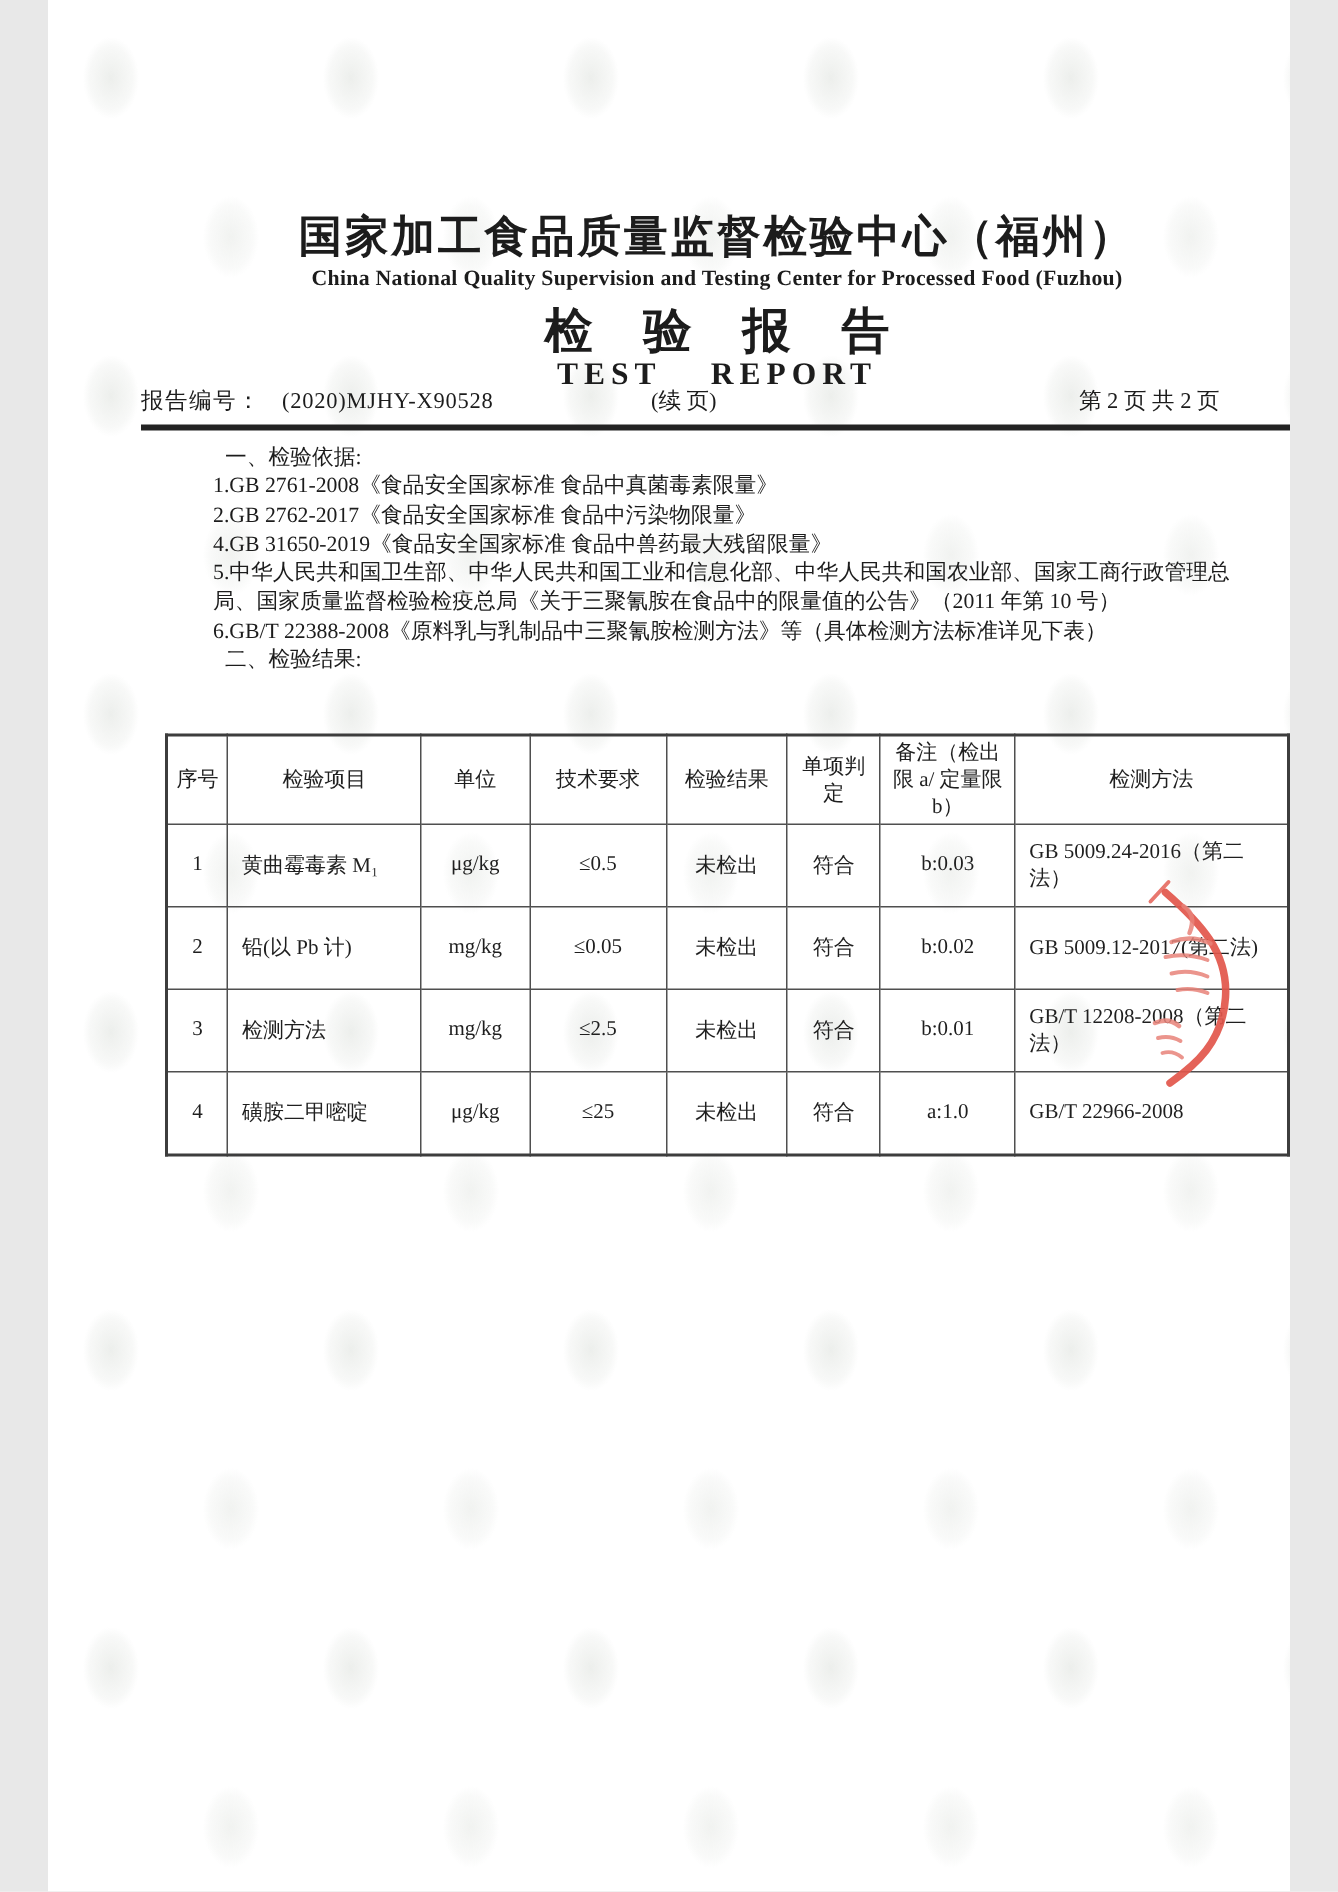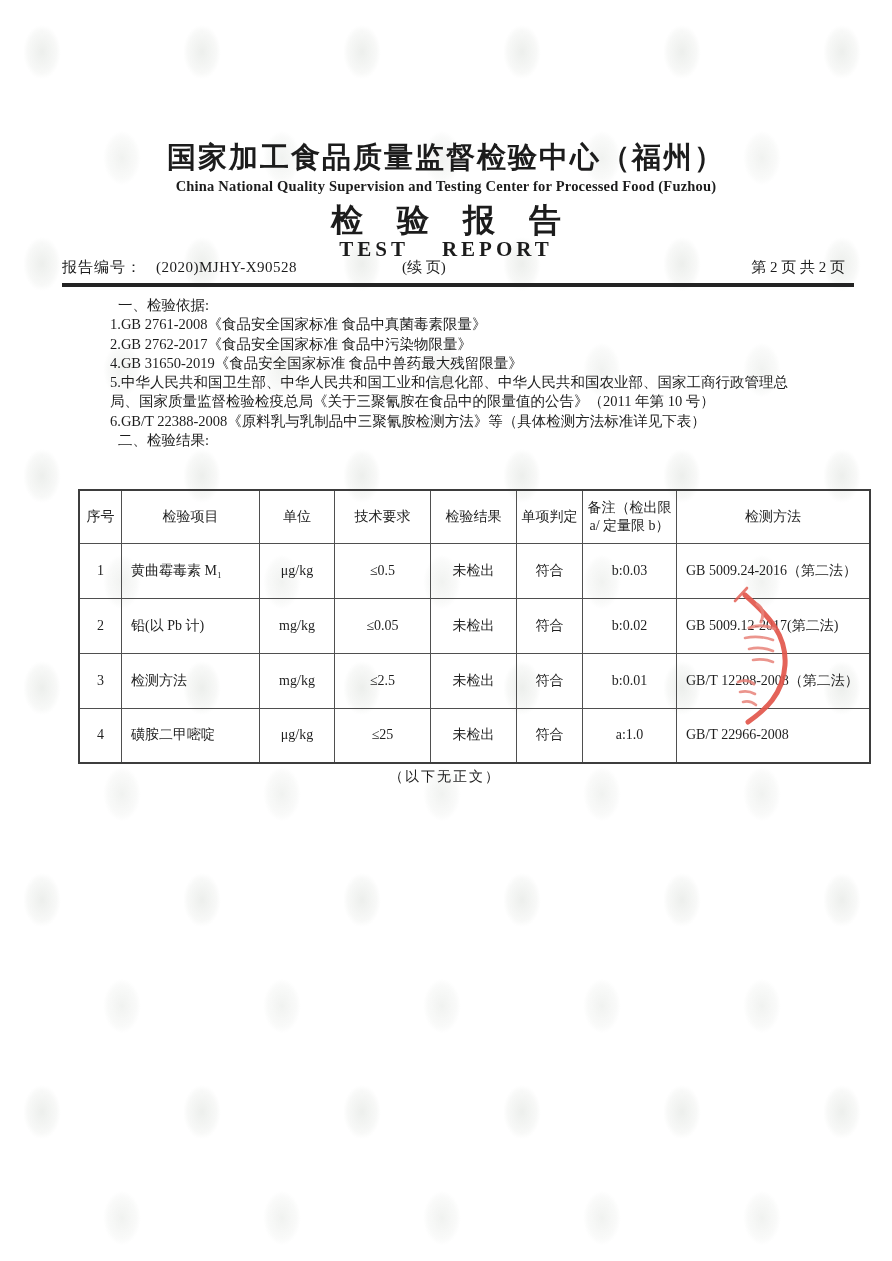--- a/index.html
+++ b/index.html
@@ -5,7 +5,7 @@
   html,body{margin:0;padding:0;background:#e8e8e8;}
   .page{
     position:relative;
-    width:892px;height:1261px;
+    width:828px;height:1261px;
     margin:0 auto;
     background-color:#ffffff;
     background-image:

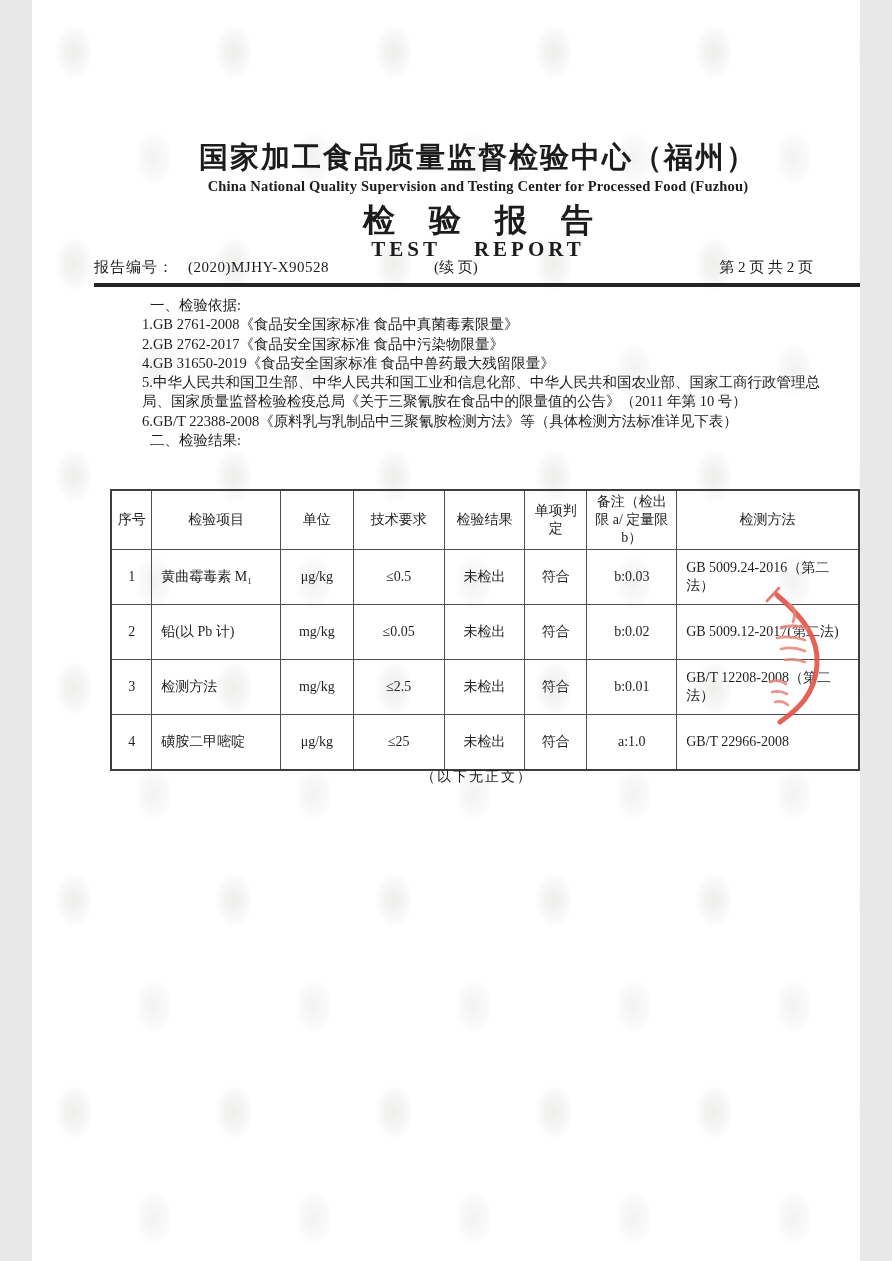--- a/index.html
+++ b/index.html
@@ -135,7 +135,6 @@
   </tbody>
     </table>
 
-  <div class="abs caption">（以下无正文）</div>
 
   <svg class="abs stamp" viewBox="0 0 110 200" xmlns="http://www.w3.org/2000/svg">
     <path d="M40 25 C 63 45 82 65 80 95 C 78 125 60 140 43 152" fill="none" stroke="#e2564b" stroke-width="5" stroke-linecap="round" opacity="0.92"></path>

